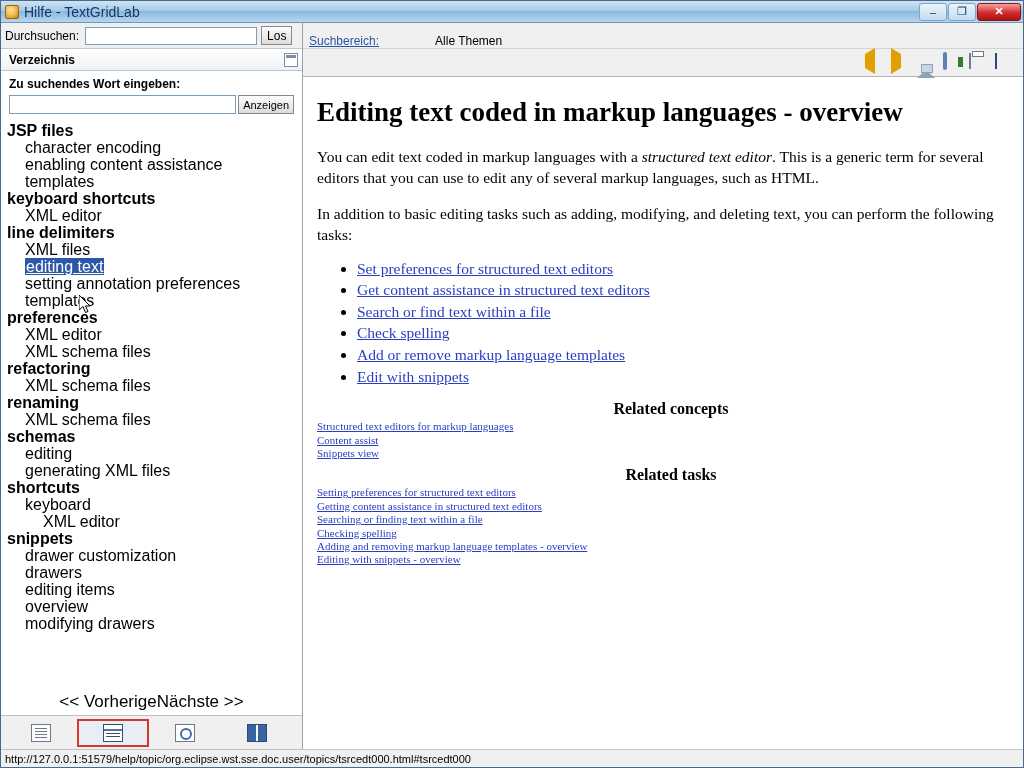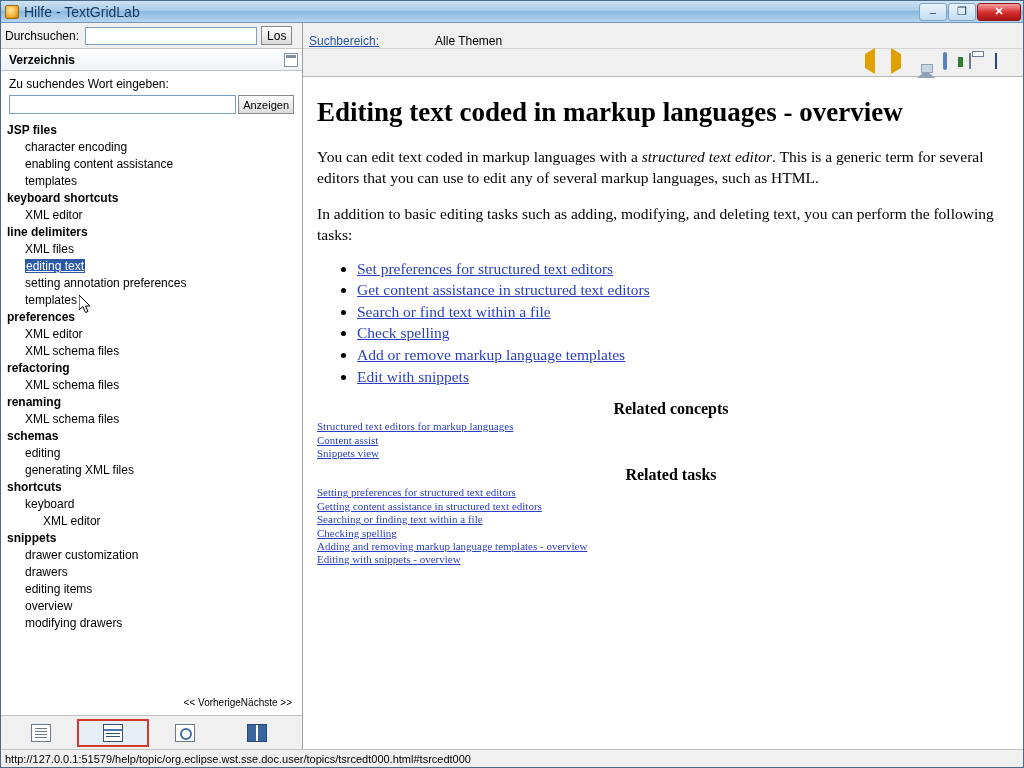--- a/index.html
+++ b/index.html
@@ -129,7 +129,7 @@
   }
 
   #word-area { padding: 6px 8px 4px 8px; }
-  #word-label { font-size: 12px; color: #000; margin-bottom: 4px; }
+  #word-label { font-size: 12px; color: #000; margin-bottom: 4px; font-weight: bold; }
   #word-row { display: flex; }
   #word-input {
     width: 228px; height: 19px;

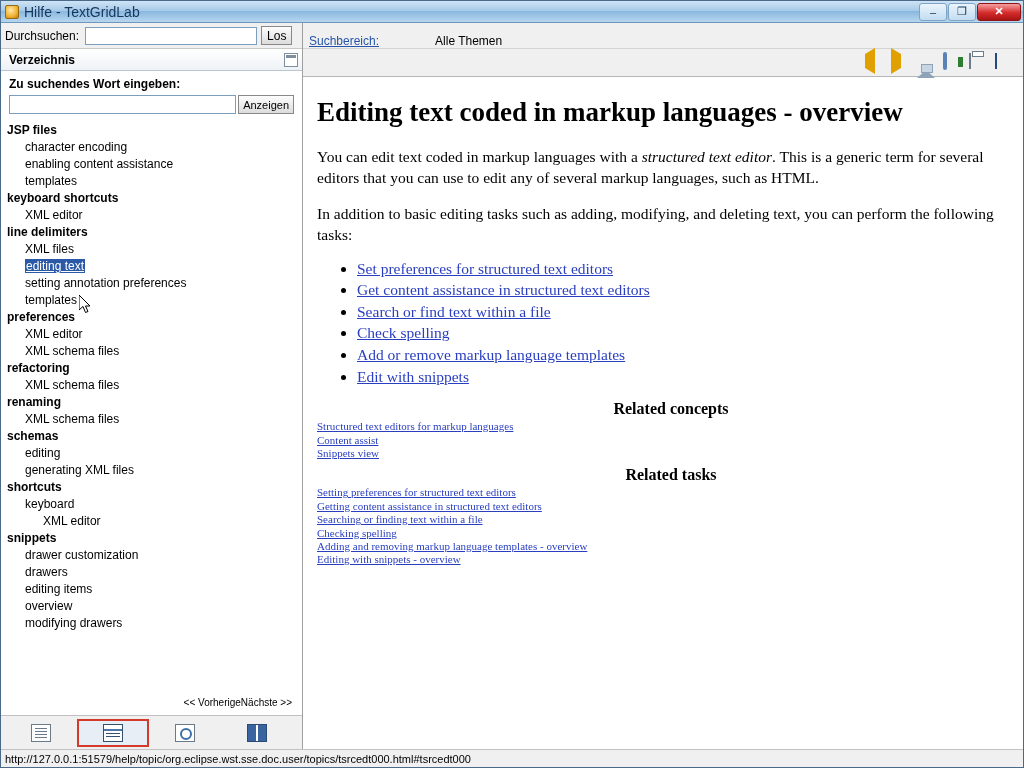--- a/index.html
+++ b/index.html
@@ -153,7 +153,7 @@
     min-height: 0;
   }
   .idx {
-    font-size: 12px;
+    font-size: 16px;
     line-height: 17px;
     color: #000;
     white-space: nowrap;

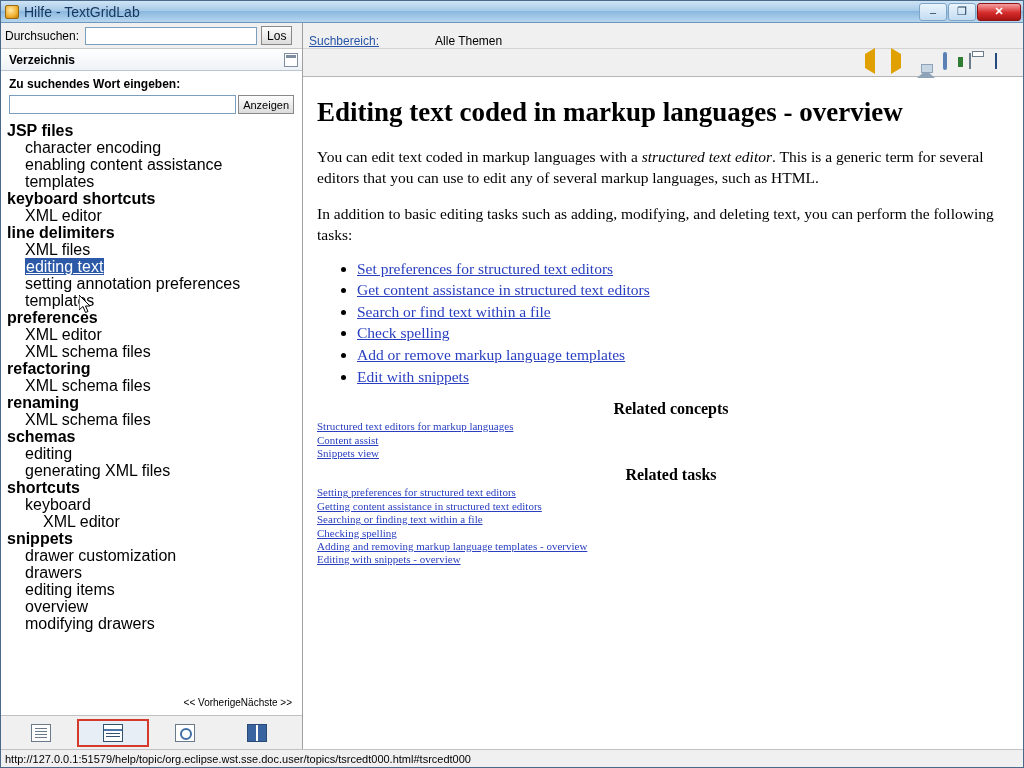--- a/index.html
+++ b/index.html
@@ -182,9 +182,9 @@
 
   #nav-row {
     height: 26px;
-    display: flex; align-items: center; justify-content: flex-end;
+    display: flex; align-items: center; justify-content: center;
     padding: 0 10px;
-    font-size: 10px;
+    font-size: 17px;
     color: #000;
     background: #ffffff;
   }

